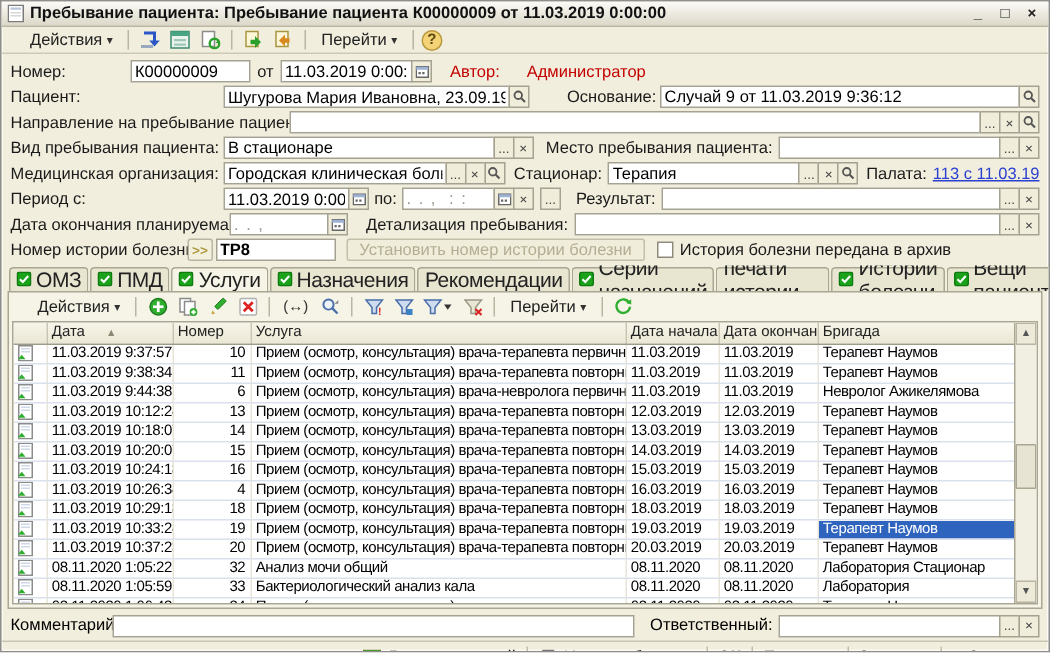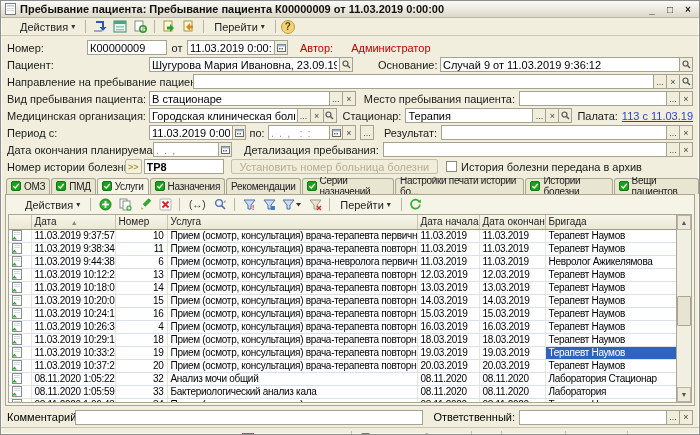--- a/index.html
+++ b/index.html
@@ -274,7 +274,7 @@
       <span class="lbl" style="width:118px">Номер истории болезни:</span>
       <span class="chev">&gt;&gt;</span>
       <input class="inp" style="width: 80px; margin-left: 2px; font-weight: bold;" value="ТР8">
-      <button class="disbtn" style="margin-left:7px">Установить номер больница болезни</button>
+      <button class="disbtn" style="margin-left:7px">Установить номер истории болезни</button>
       <span class="chk" style="margin-left:8px"></span>
       <span class="lbl" style="margin-left:4px">История болезни передана в архив</span>
     </div>

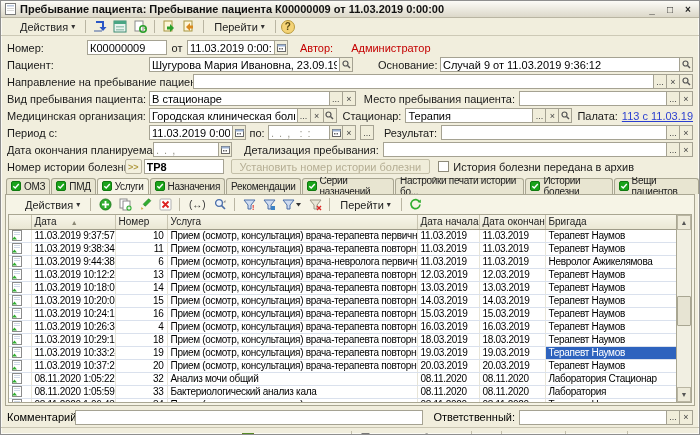--- a/index.html
+++ b/index.html
@@ -35,7 +35,7 @@
         padding:0 2px;display:flex;align-items:center;border-radius:2px;}
   
   .tabs{display:flex;align-items:flex-end;gap:1px;padding:0 0 0 5px;height:17px;position:relative;z-index:2;overflow:hidden;}
-  .tab{display:flex;align-items:center;gap:3px;padding:1px 4px 2px 4px;font-size:10px;letter-spacing:-0.3px;
+  .tab{display:flex;align-items:center;gap:3px;padding:1px 4px 2px 4px;font-size:14px;letter-spacing:-0.3px;
        border:1px solid #a9a692;border-bottom:none;border-radius:3px 3px 0 0;background:#e8e5d1;color:#222;height:16px;}
   .tab.active{background:#f6f4e6;height:17px;margin-bottom:-1px;padding-bottom:3px;}
   

